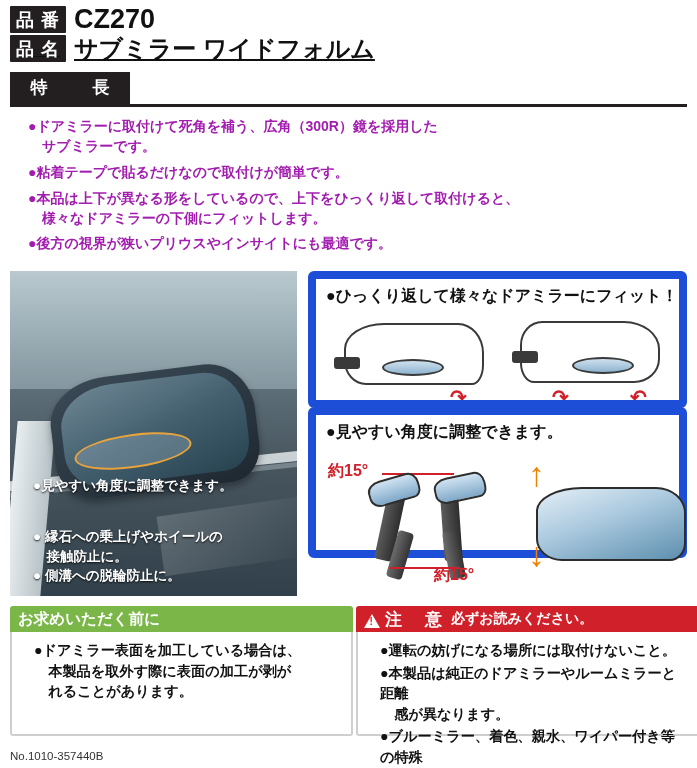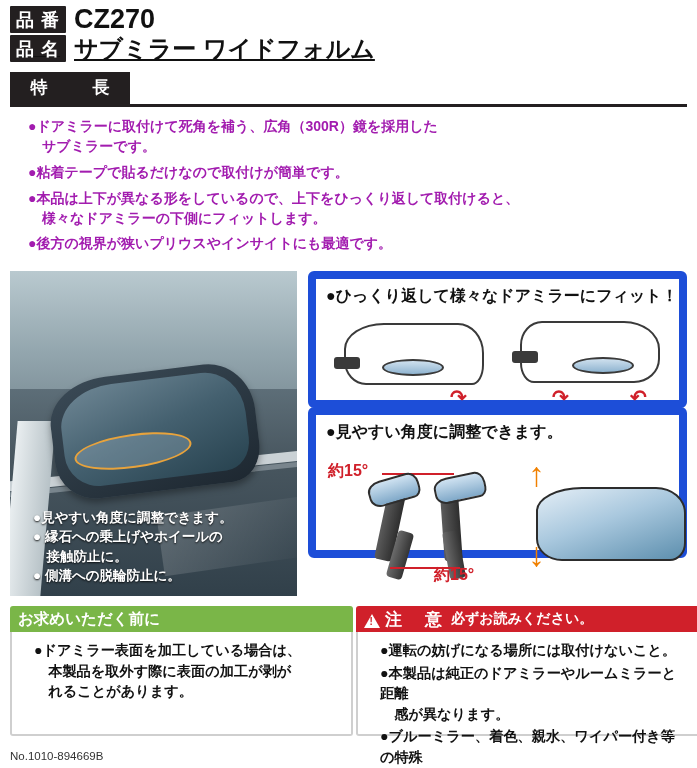--- a/index.html
+++ b/index.html
@@ -326,7 +326,7 @@
 
       <div class="photo-caption">
         <div style="white-space:pre-line;"><span class="bullet"></span><span>●見やすい角度に調整できます。</span></div>
-        <div style="white-space:pre-line;"><span class="bullet"></span><span>● 縁石への乗上げやホイールの
+        <div style="white-space:pre-line;margin-top:32px;"><span class="bullet"></span><span>● 縁石への乗上げやホイールの
 　接触防止に。</span></div>
         <div style="white-space:pre-line;"><span class="bullet"></span><span>● 側溝への脱輪防止に。</span></div>
       </div>

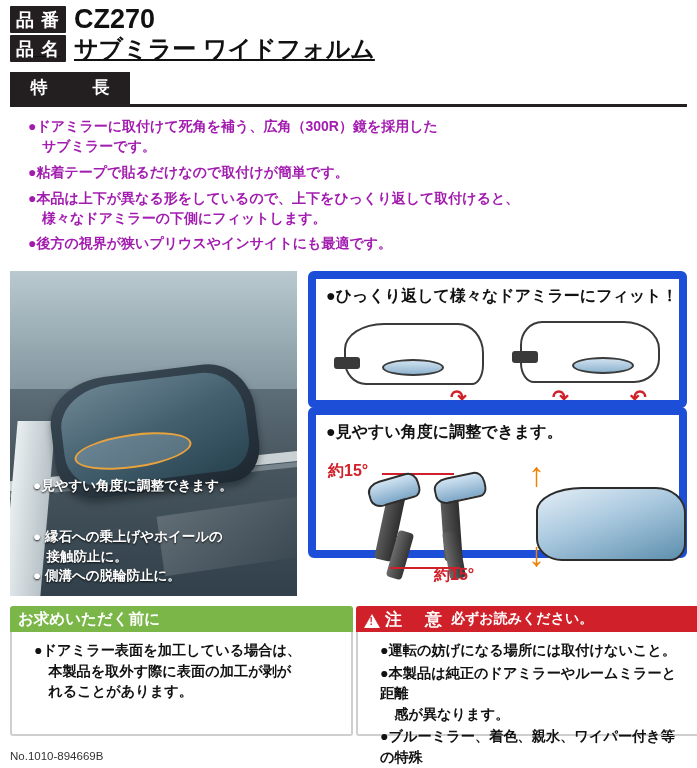--- a/index.html
+++ b/index.html
@@ -406,7 +406,7 @@
     </div>
   </div>
 
-  <div class="footer">No.1010-894669B</div>
+  <div class="footer">No.1010-357440B</div>
 
 </div>
 

